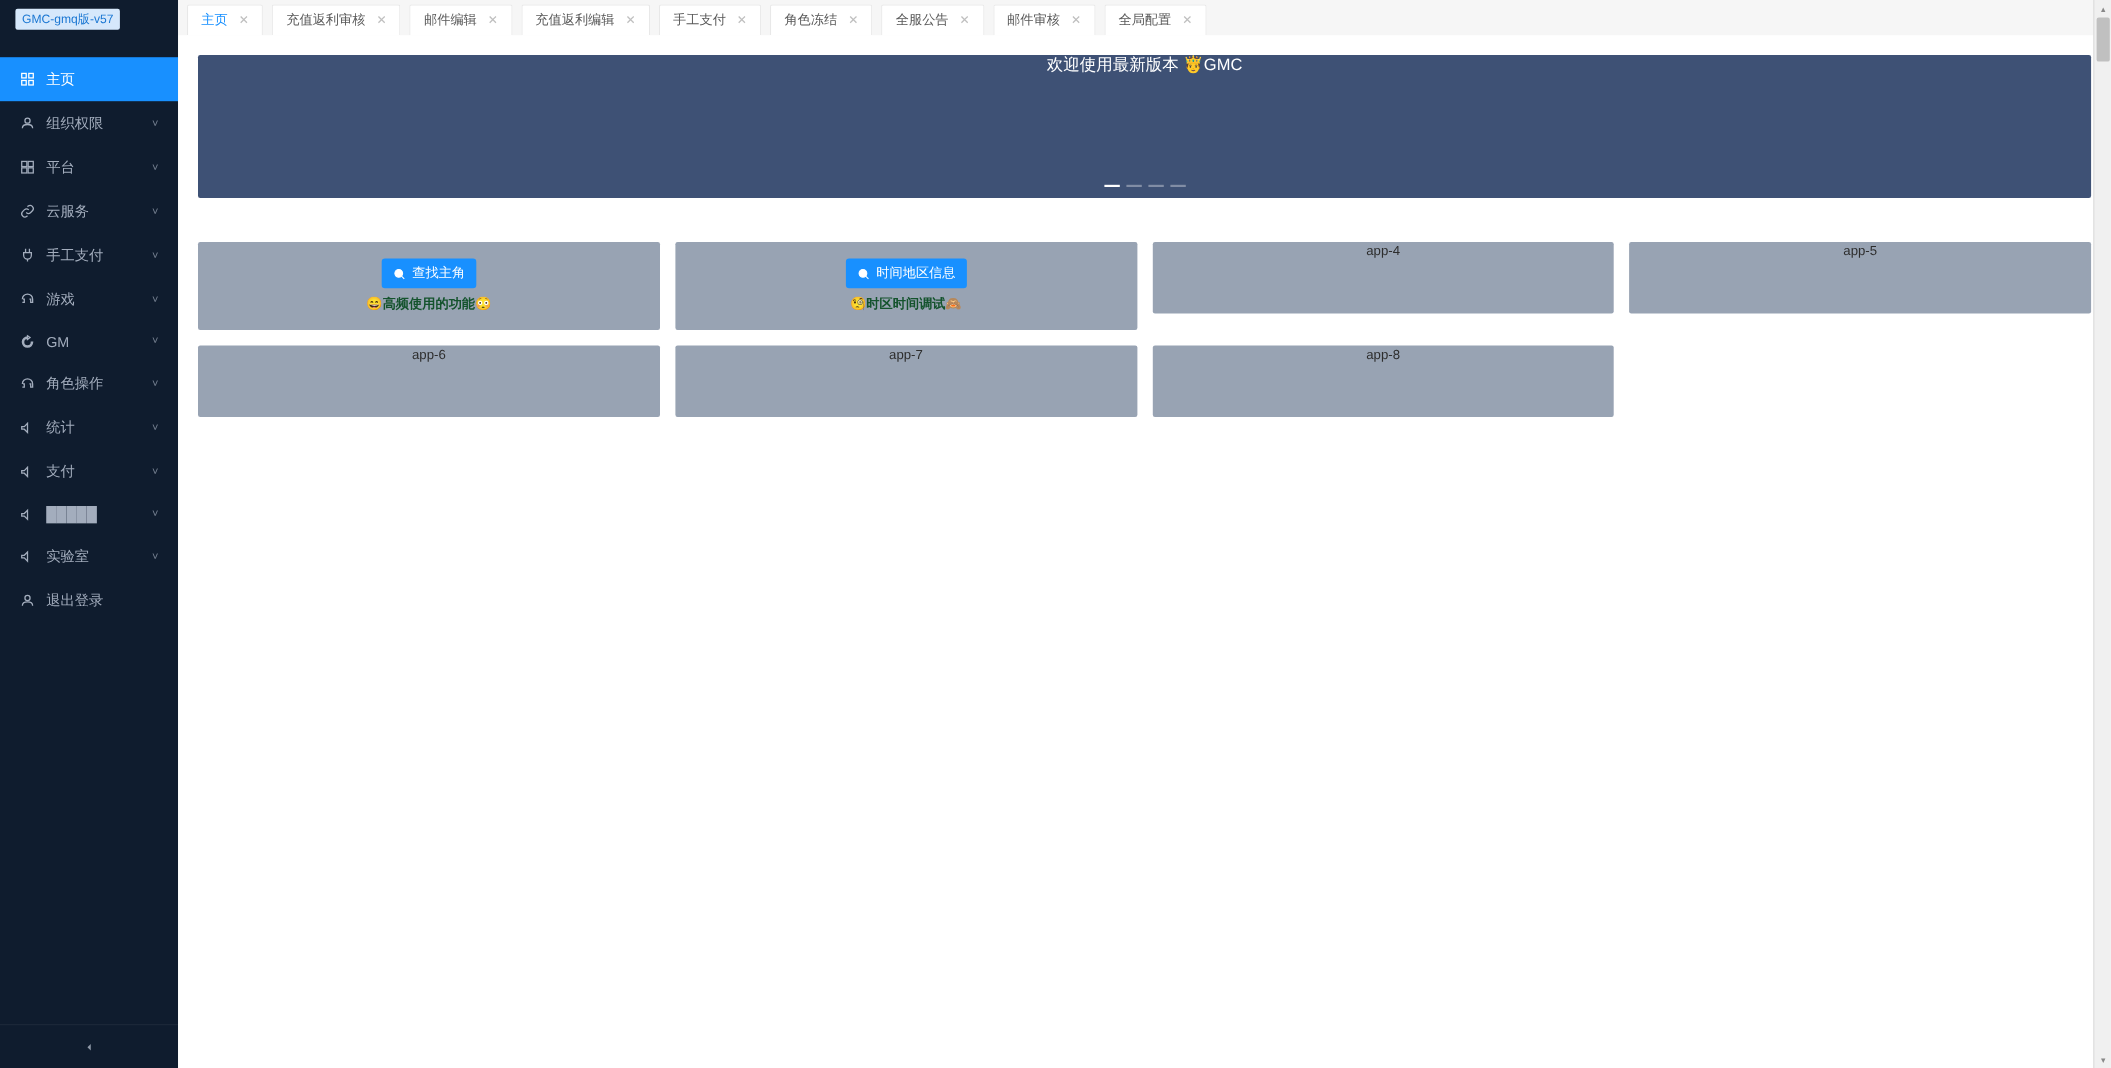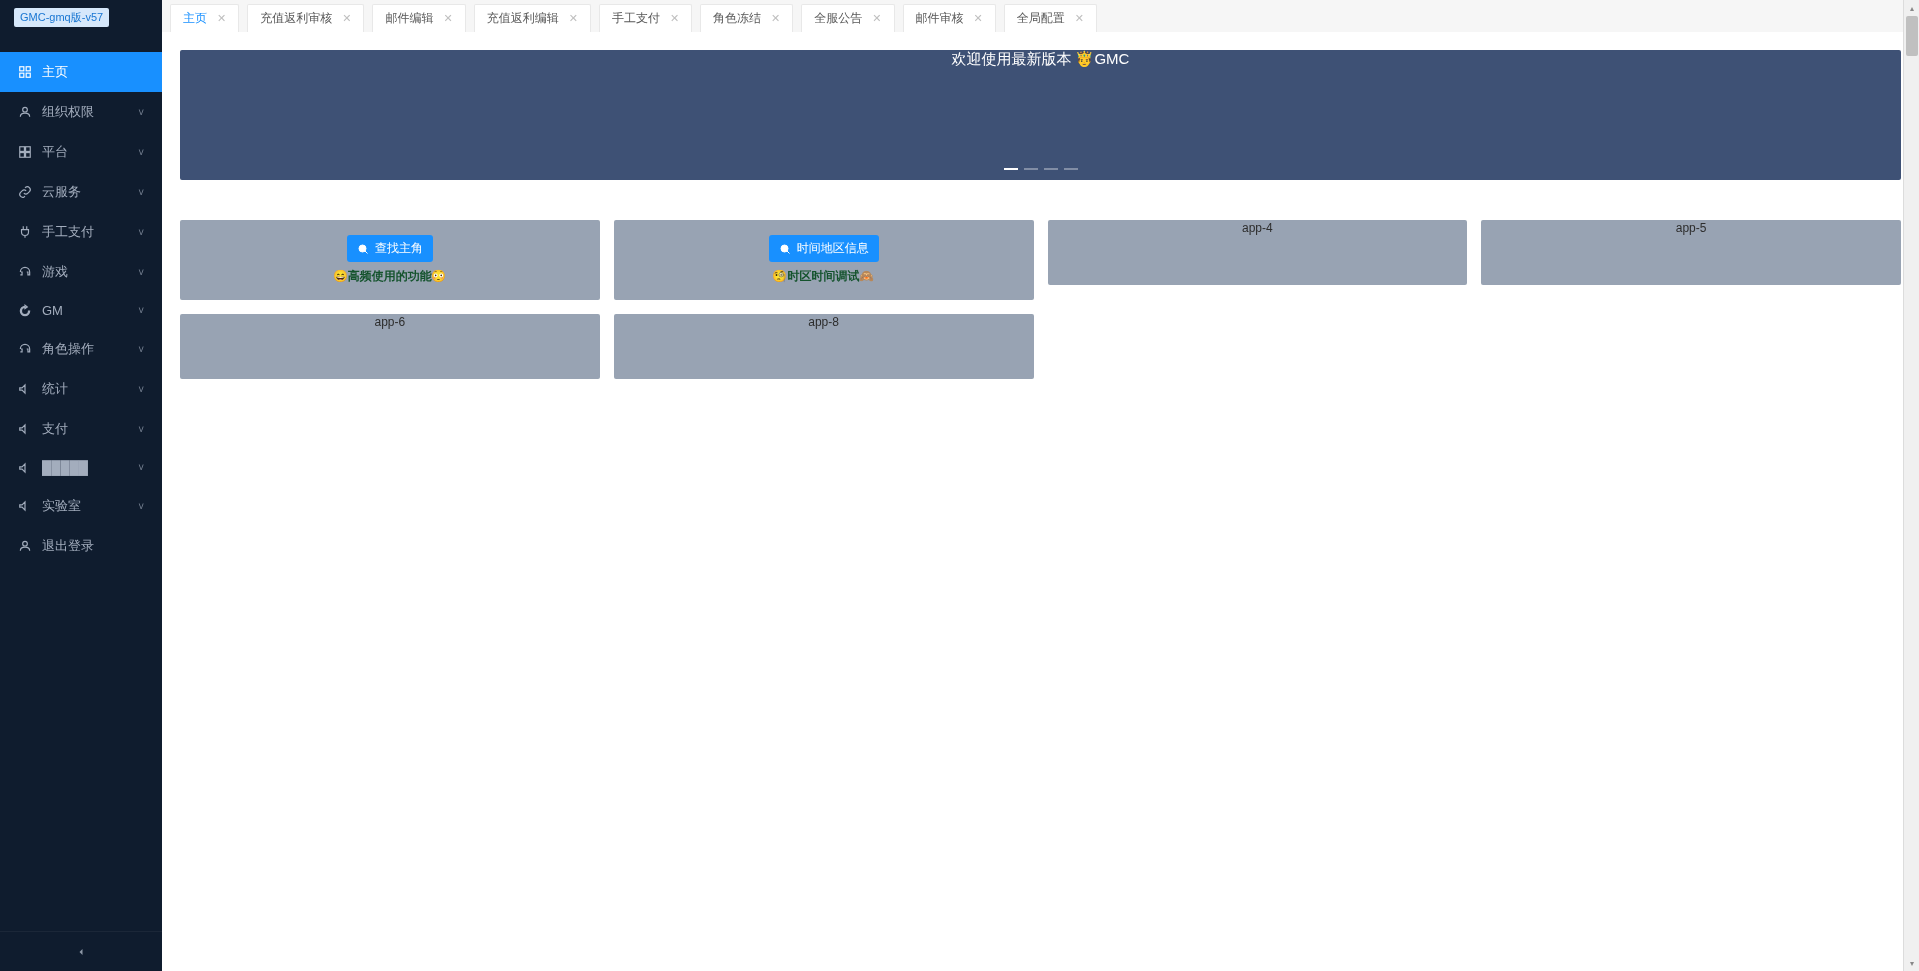--- a/index.html
+++ b/index.html
@@ -267,6 +267,9 @@
             <div class="card-label">app-6</div>
           </div>
           <div class="card small">
+            <div class="card-label">app-7</div>
+          </div>
+          <div class="card small">
             <div class="card-label">app-8</div>
           </div>
         </div>

